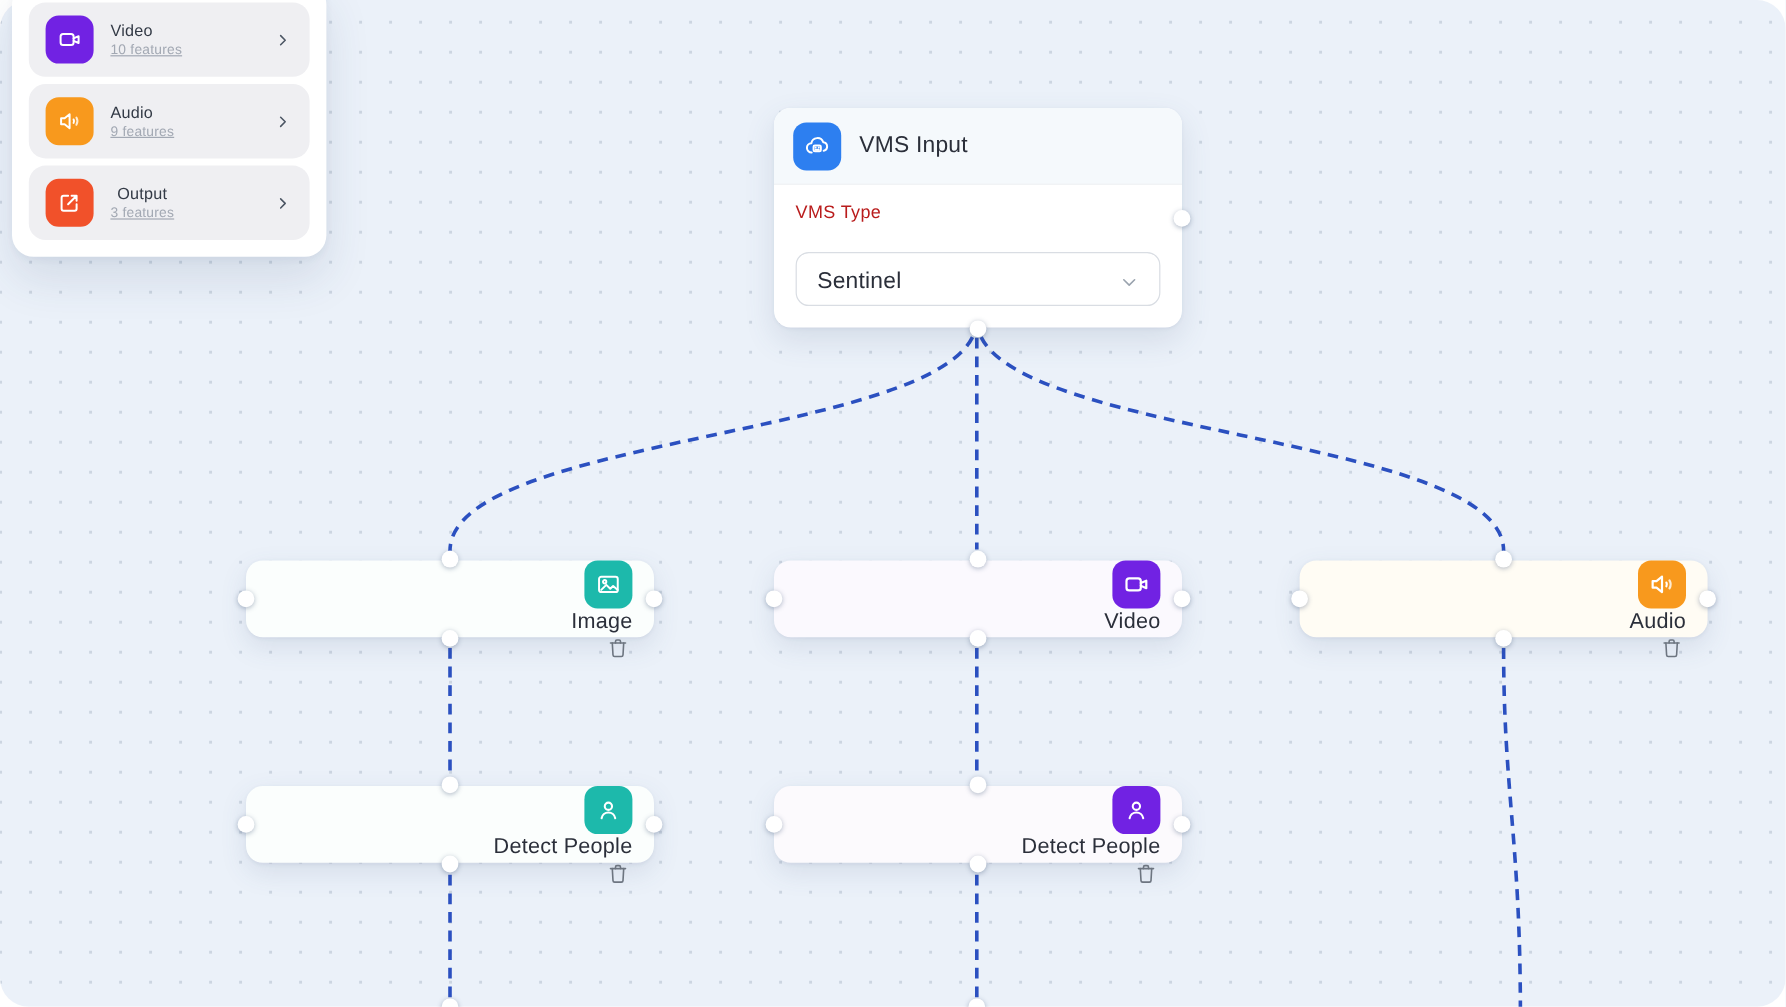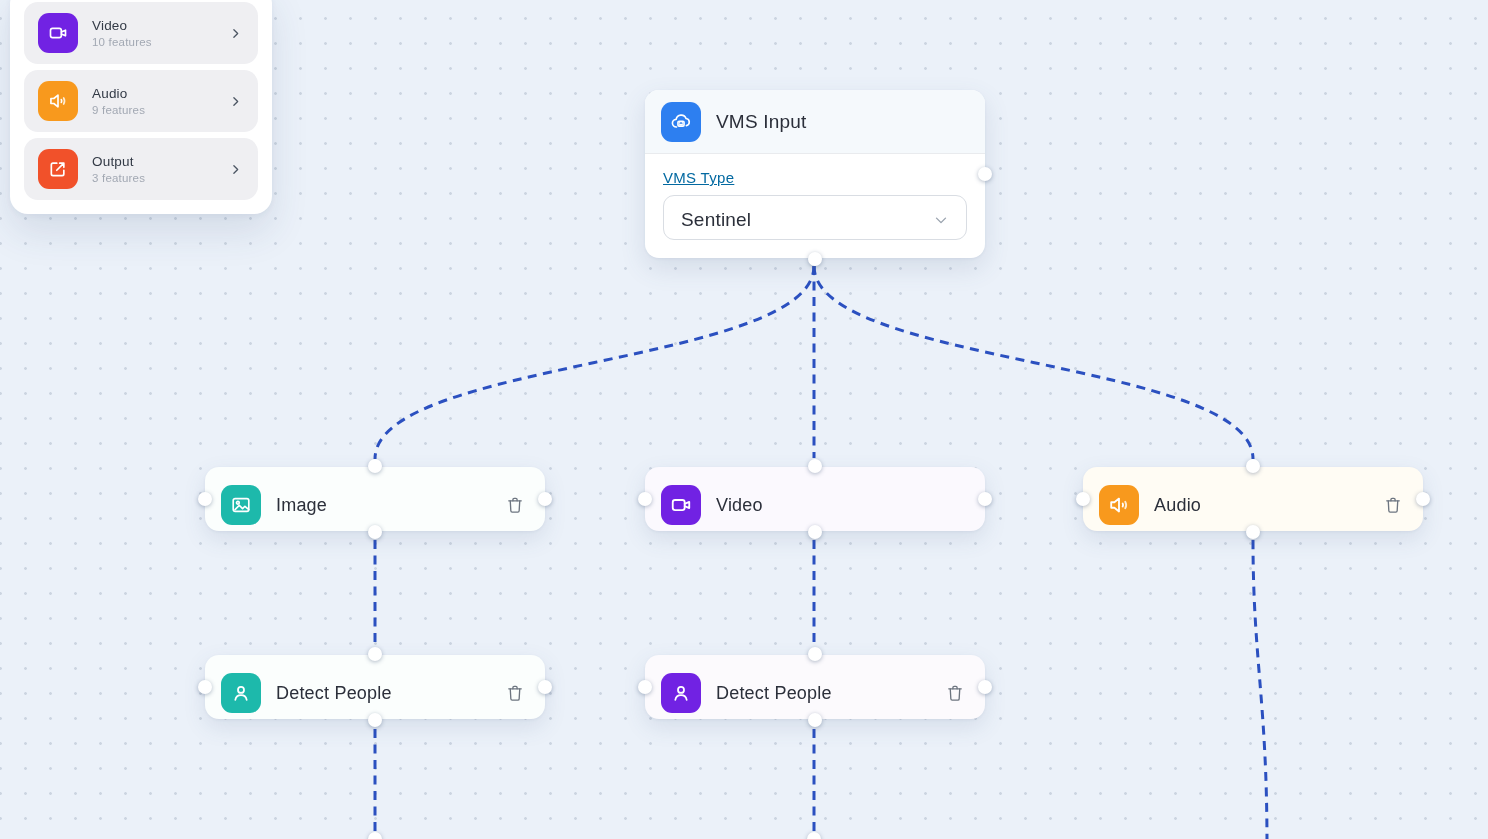--- a/index.html
+++ b/index.html
@@ -11,6 +11,7 @@
     background-image:radial-gradient(circle, #ccd5e1 1.3px, transparent 1.5px);
     background-size:25px 25px;
     background-position:13px 6px;
+    border-radius:24px;
   }
   svg.edges { position:absolute; left:0; top:0; pointer-events:none; }
   svg.edges path { fill:none; stroke-width:3; stroke-dasharray:9 6.5; }

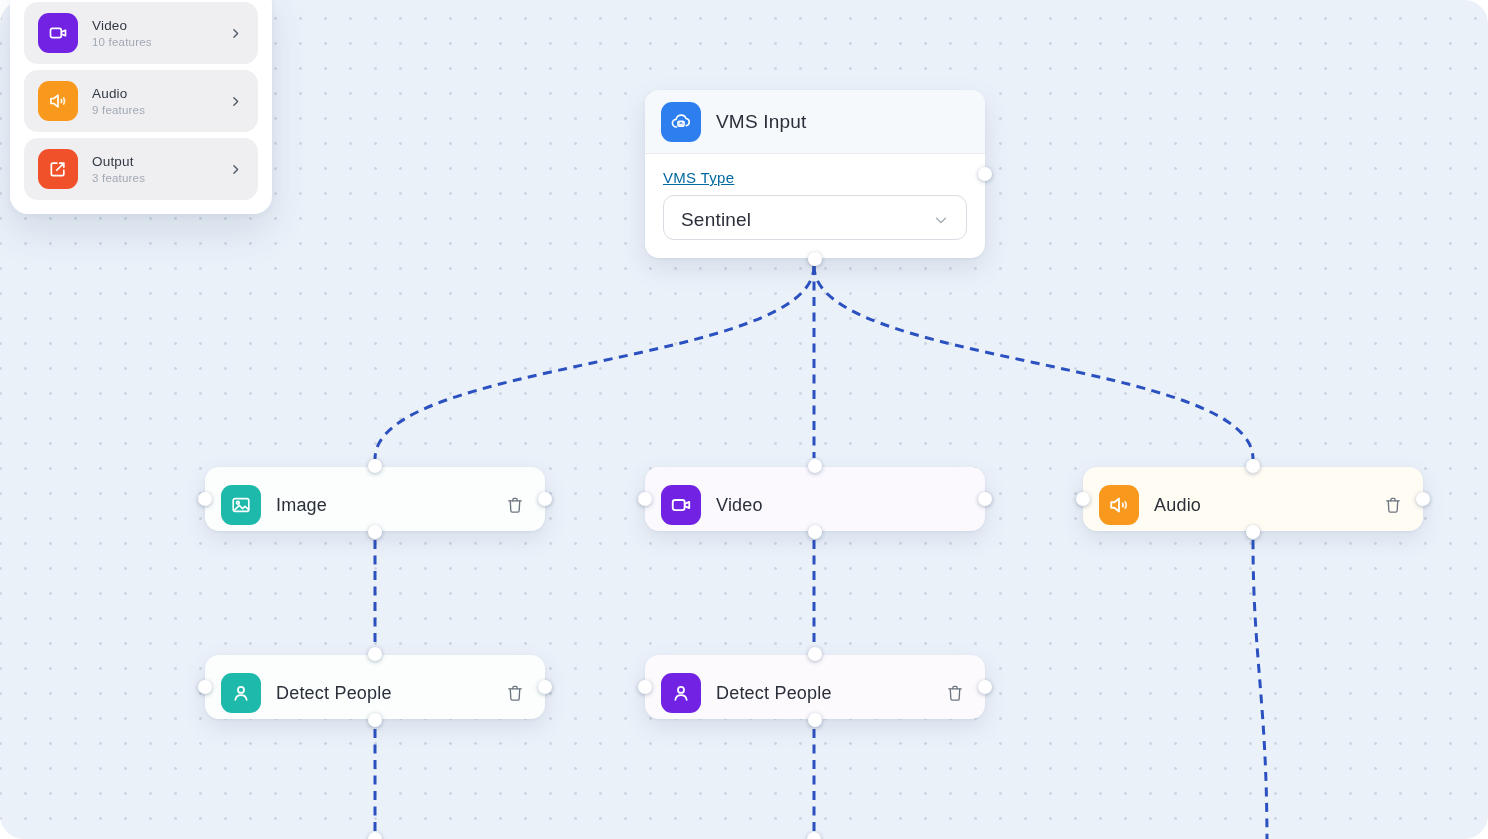--- a/index.html
+++ b/index.html
@@ -34,7 +34,7 @@
   }
   .palette-texts { margin-left:14px; display:flex; flex-direction:column; gap:3px; }
   .palette-title { font-size:13.5px; font-weight:500; color:#333a46; letter-spacing:.2px; }
-  .palette-sub { font-size:11.5px; color:#a2a8b3; letter-spacing:.2px; }
+  .palette-sub { font-size:11.5px; color:#a2a8b3; letter-spacing:.2px;text-decoration:underline; }
   .palette-chevron { margin-left:auto; display:flex; color:#4b5563; }
 
   

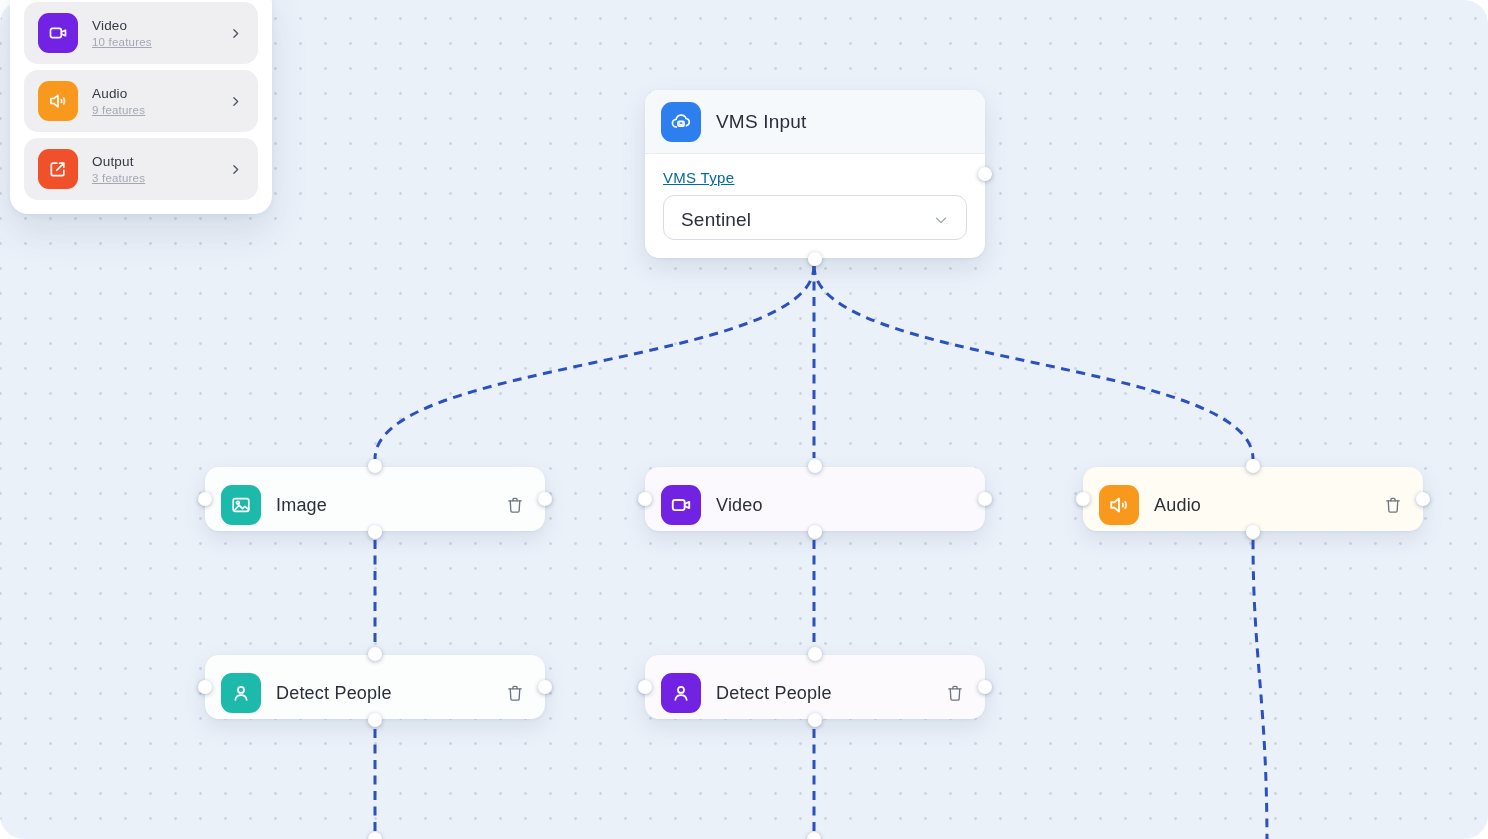--- a/index.html
+++ b/index.html
@@ -27,7 +27,7 @@
     display:flex; align-items:center; padding:0 16px 0 14px; margin-bottom:6px;
     cursor:pointer;
   }
-  .palette-card:last-child { margin-bottom:0; }
+  .palette-card:last-child { margin-bottom:0;text-align:center; }
   .palette-icon {
     width:40px; height:40px; border-radius:11px; flex:0 0 40px;
     display:flex; align-items:center; justify-content:center;

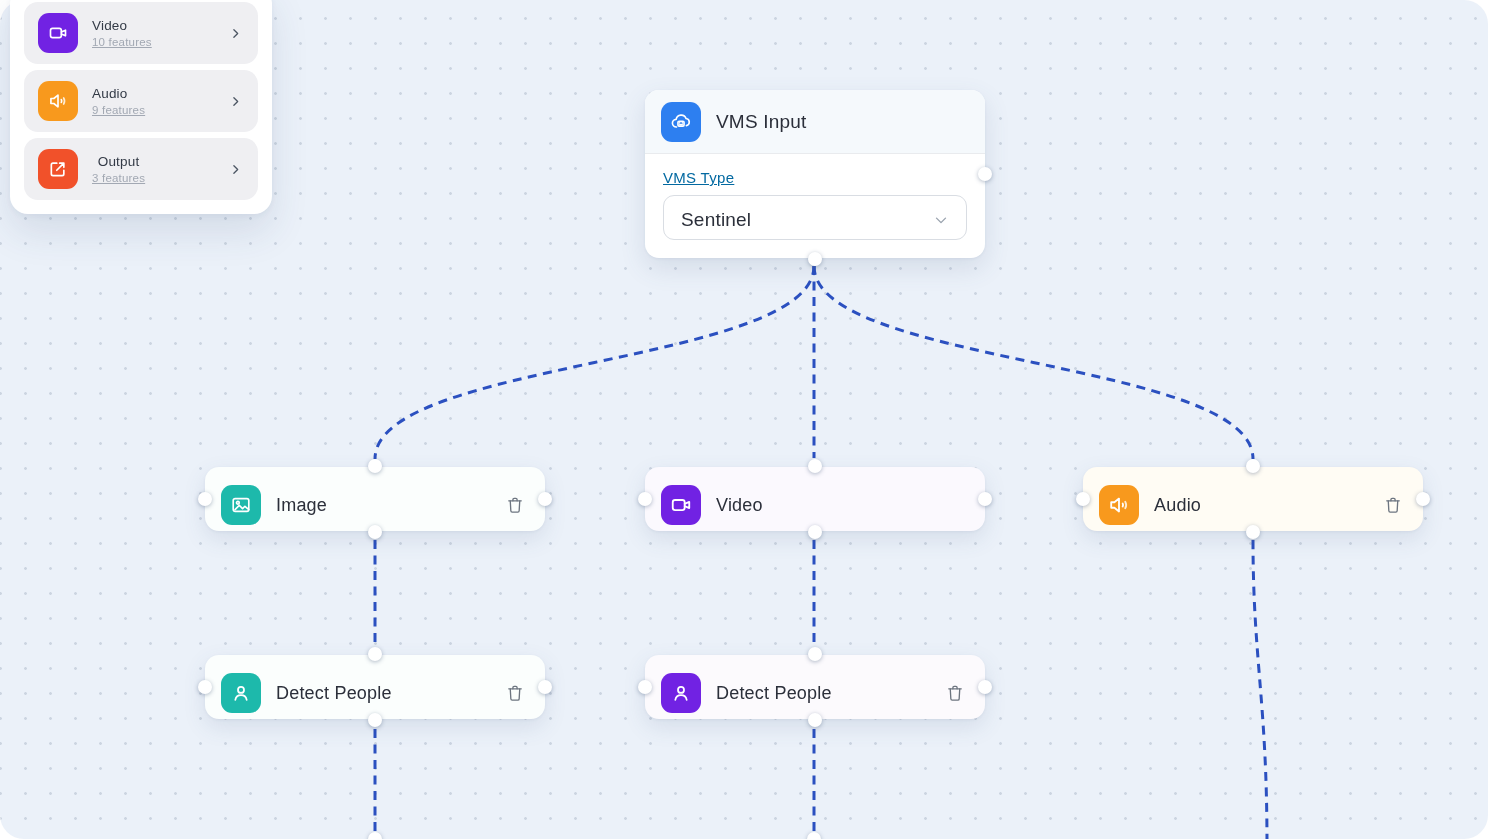--- a/index.html
+++ b/index.html
@@ -76,7 +76,7 @@
   }
   .vms-title { margin-left:15px; font-size:19px; color:#2b2f3a; letter-spacing:.2px; }
   .vms-body { padding:15px 18px 18px 18px; }
-  .vms-field-label { font-size:15px; color:#0369a1; letter-spacing:.3px; margin-bottom:9px;text-decoration:underline; }
+  .vms-field-label { font-size:15px; color:#b91c1c; letter-spacing:.3px; margin-bottom:24px; }
   .vms-select {
     height:45px; border:1px solid #d9dde3; border-radius:11px; background:#fff;
     display:flex; align-items:center; justify-content:space-between;

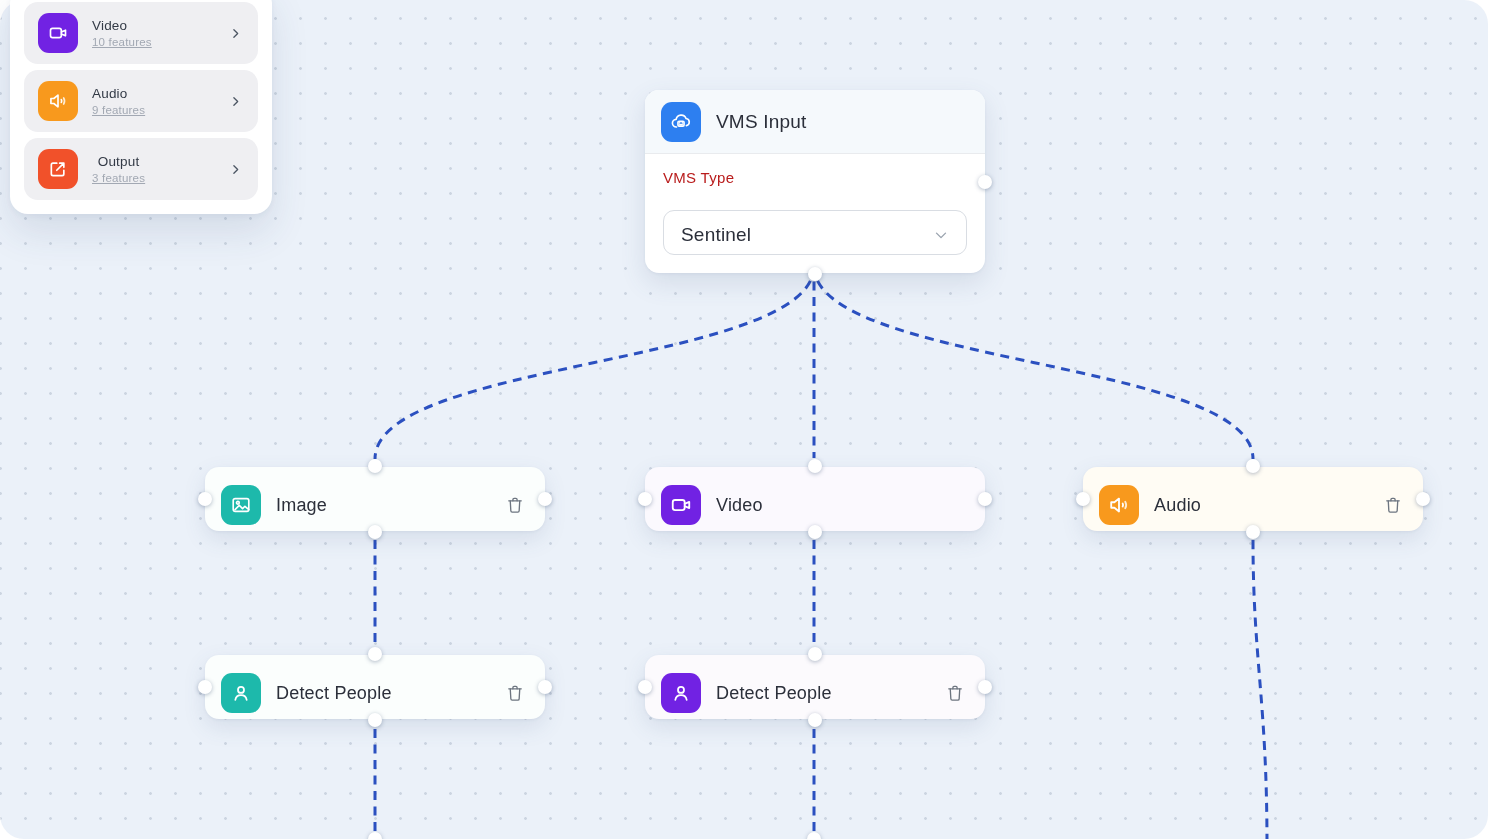--- a/index.html
+++ b/index.html
@@ -40,9 +40,10 @@
   
   .flow-node {
     position:absolute; width:340px; height:64px; border-radius:14px;
-    background:#ffffff; display:flex; align-items:center; padding:12px 18px 0 16px;
+    background:#ffffff; display:flex; align-items:flex-end; padding:0 18px 0 16px;
     box-shadow:0 8px 22px rgba(70,90,130,.13), 0 1px 3px rgba(70,90,130,.07);
     cursor:grab;
+    flex-direction:column;
   }
   .node-icon {
     width:40px; height:40px; border-radius:11px; flex:0 0 40px;

